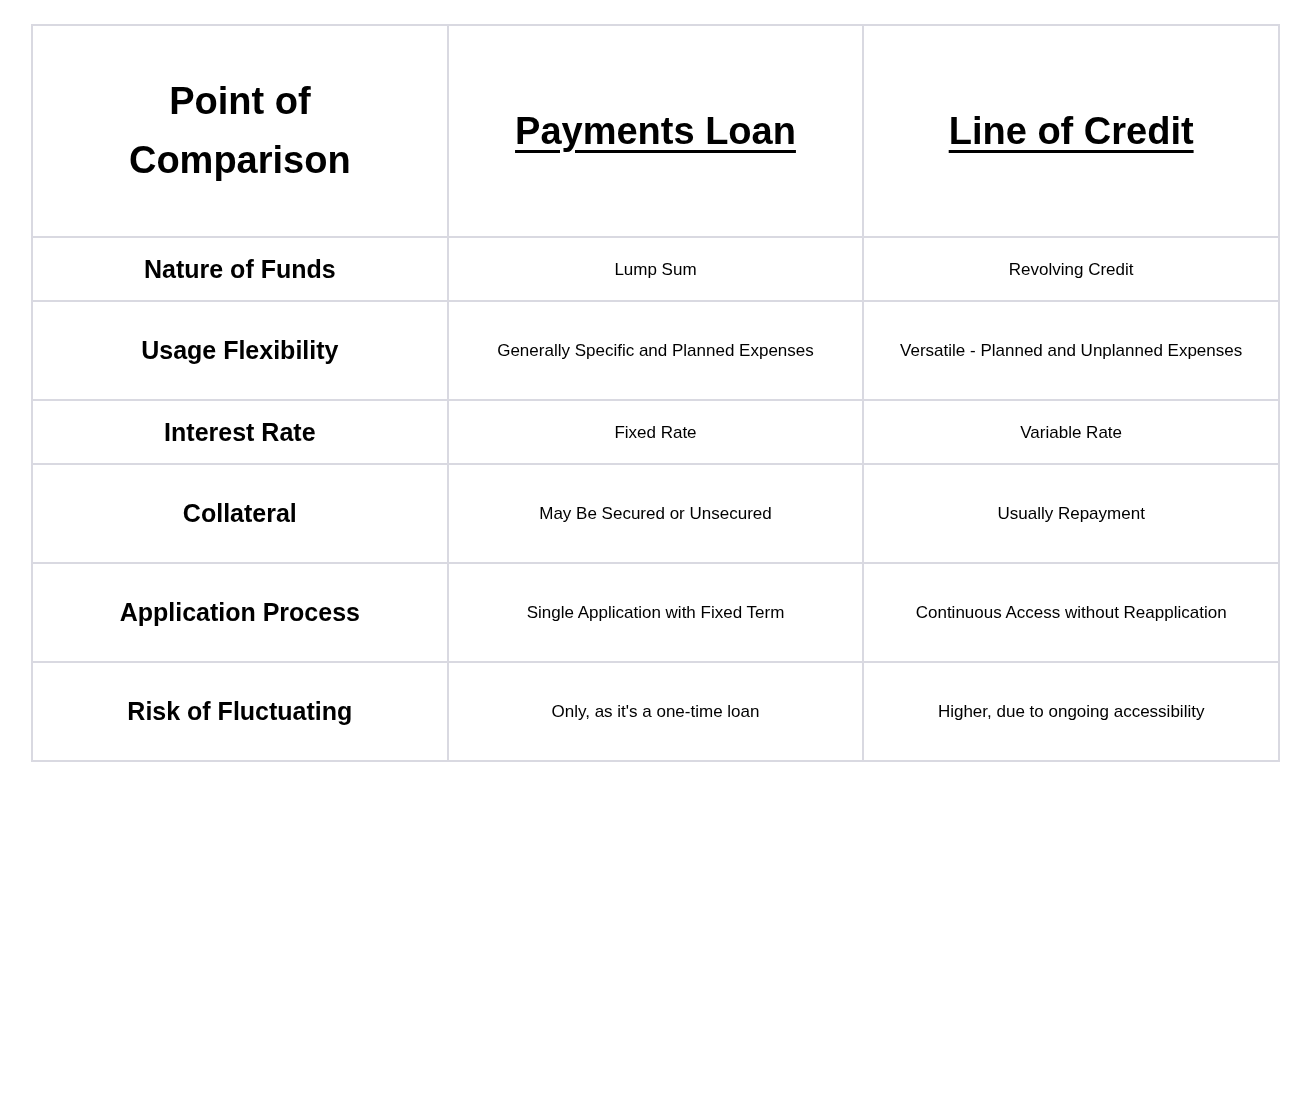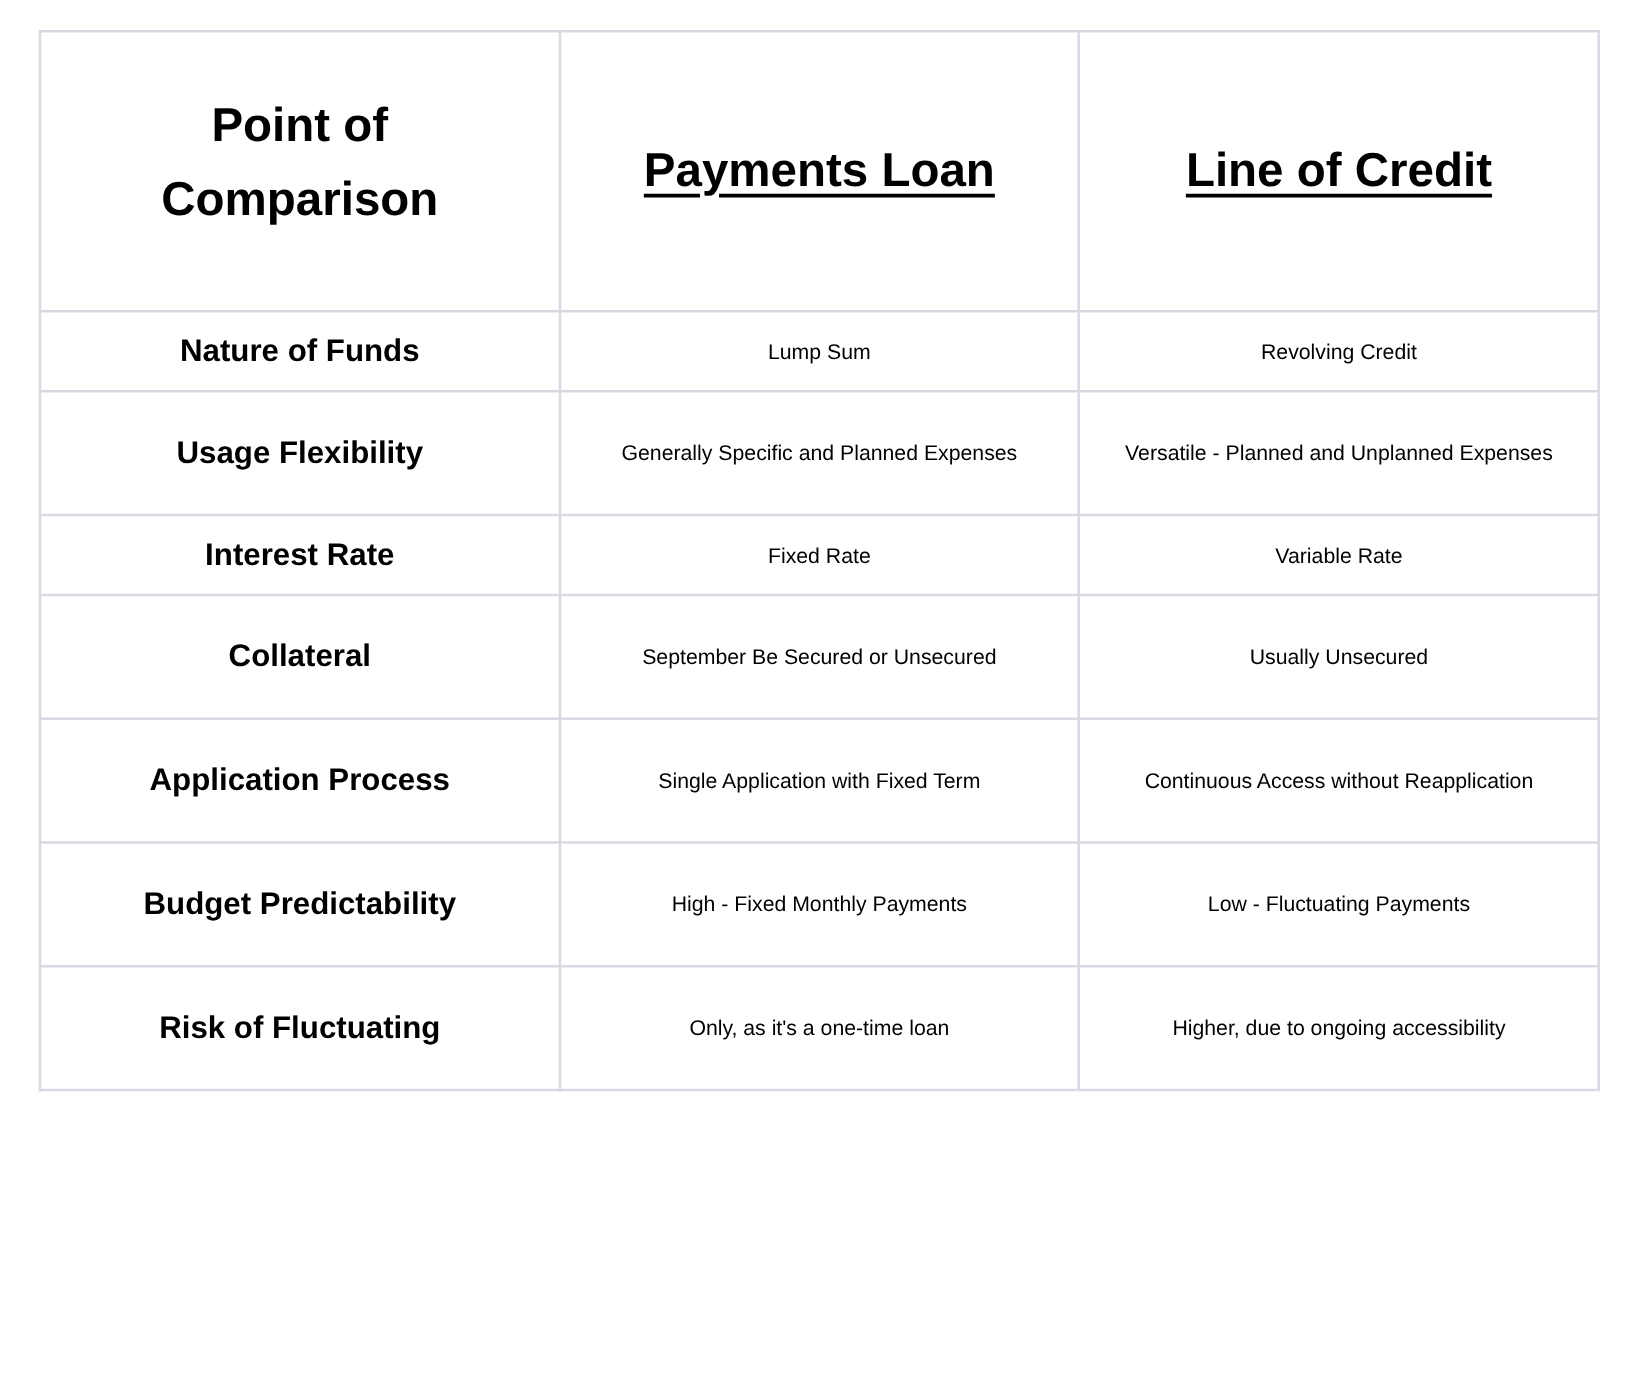--- a/index.html
+++ b/index.html
@@ -18,7 +18,7 @@
 <table>
   <thead>
     <tr>
-      <th style="padding-bottom:12px;"><span style="width:260px;">Point of Comparison</span></th>
+      <th style="padding-bottom:0;"><span style="width:260px;">Point of Comparison</span></th>
       <th>Payments Loan</th>
       <th>Line of Credit</th>
     </tr>

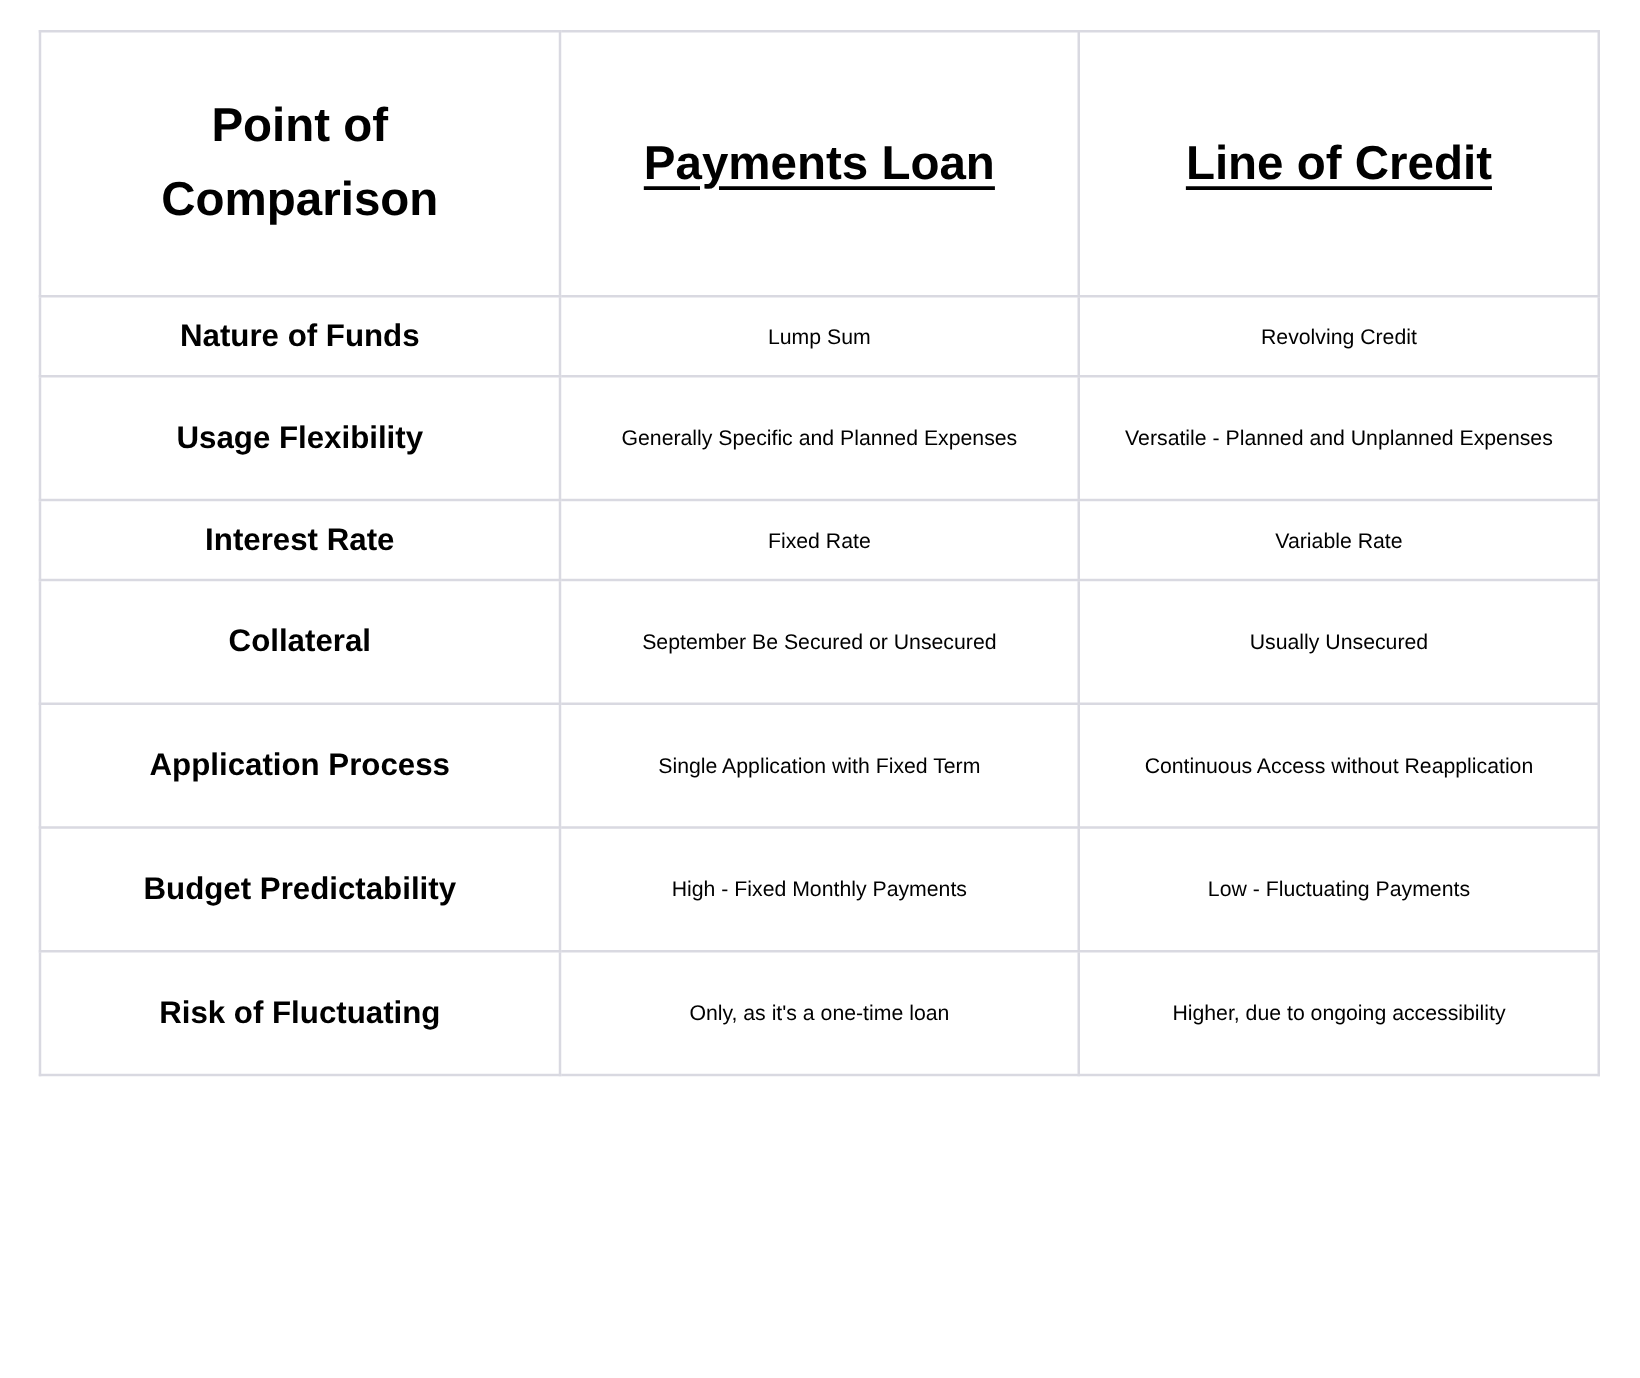--- a/index.html
+++ b/index.html
@@ -41,7 +41,7 @@
     </tr>
     <tr class="r101">
       <td class="label">Collateral</td>
-      <td>September Be Secured or Unsecured</td>
+      <td>May Be Secured or Unsecured</td>
       <td>Usually Unsecured</td>
     </tr>
     <tr class="r101">

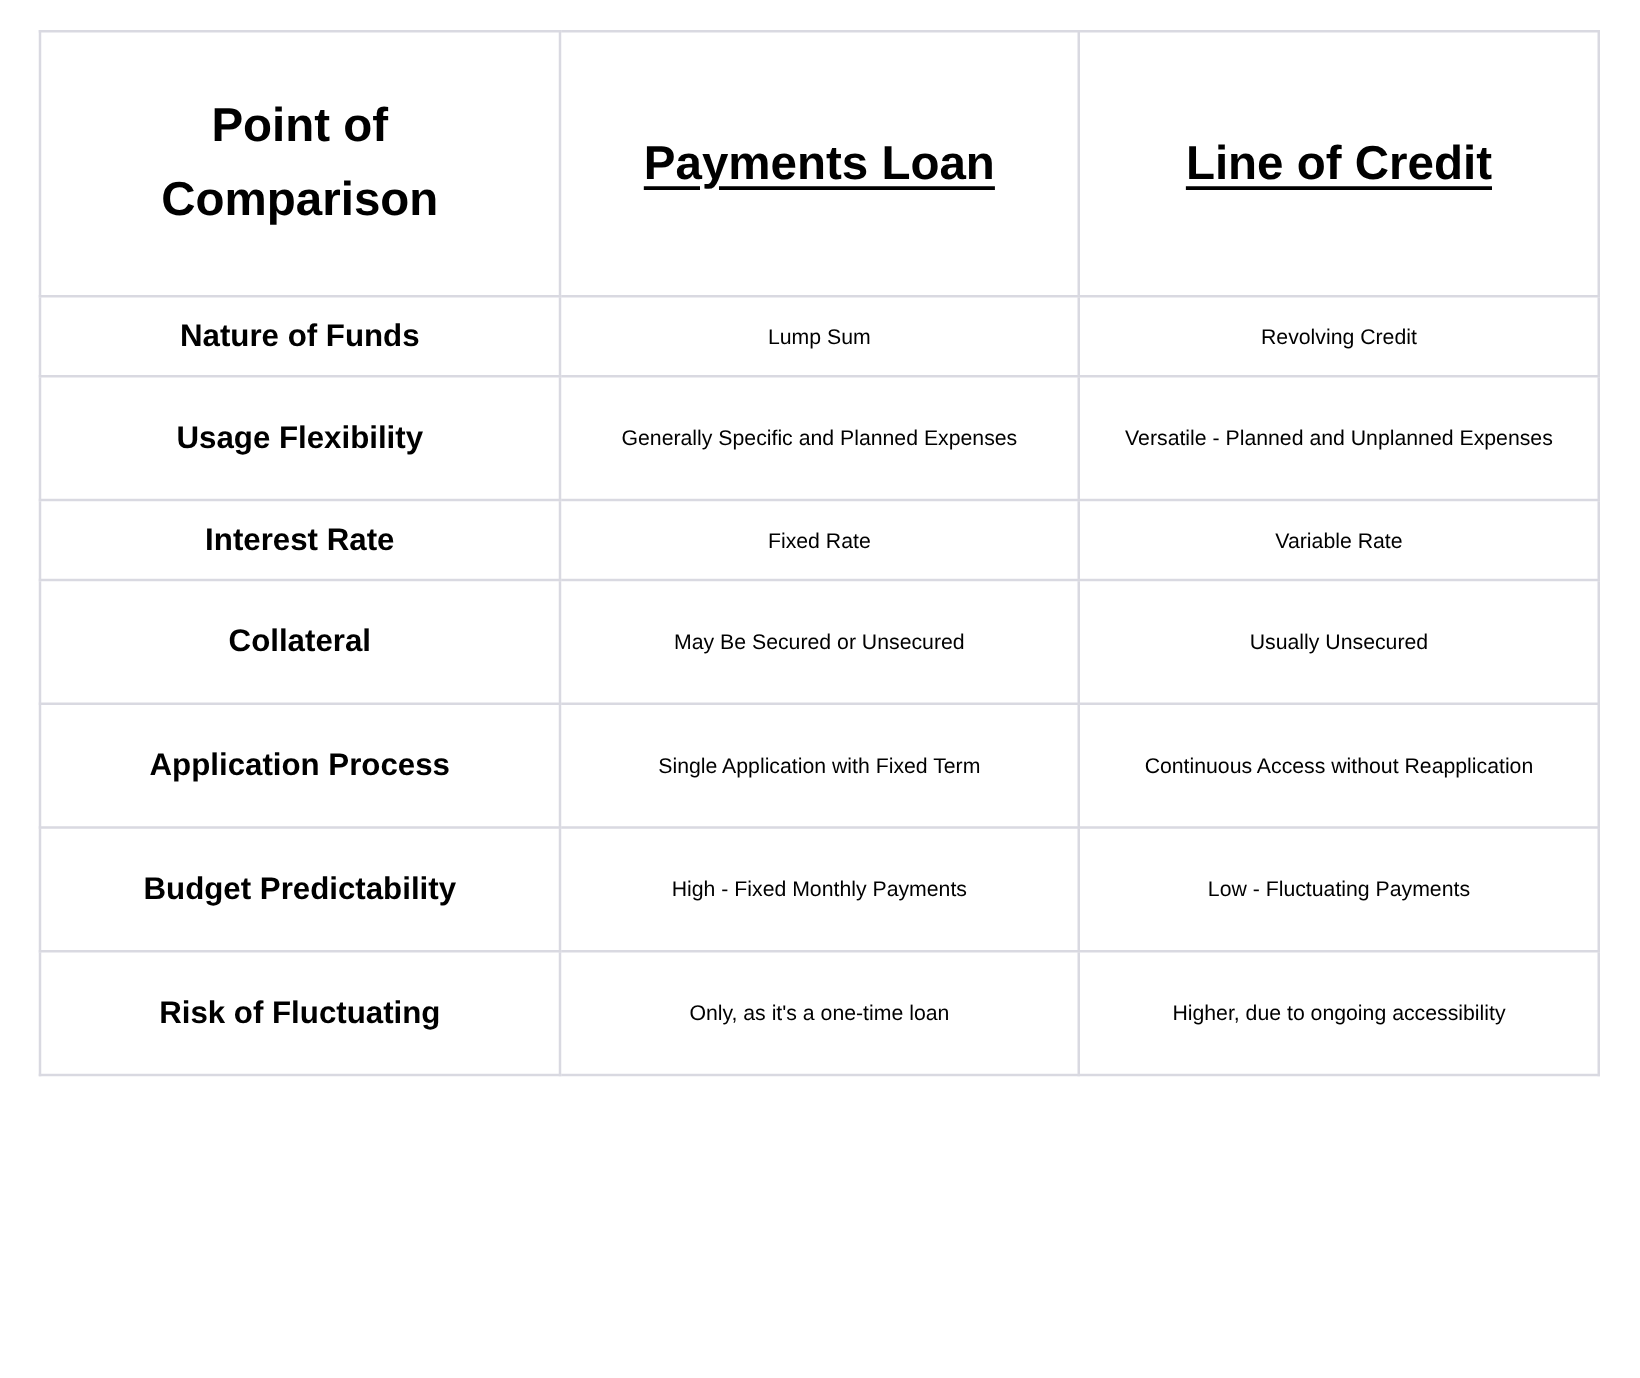--- a/index.html
+++ b/index.html
@@ -42,7 +42,7 @@
     <tr class="r101">
       <td class="label">Collateral</td>
       <td>May Be Secured or Unsecured</td>
-      <td>Usually Unsecured</td>
+      <td>Usually Repayment</td>
     </tr>
     <tr class="r101">
       <td class="label">Application Process</td>

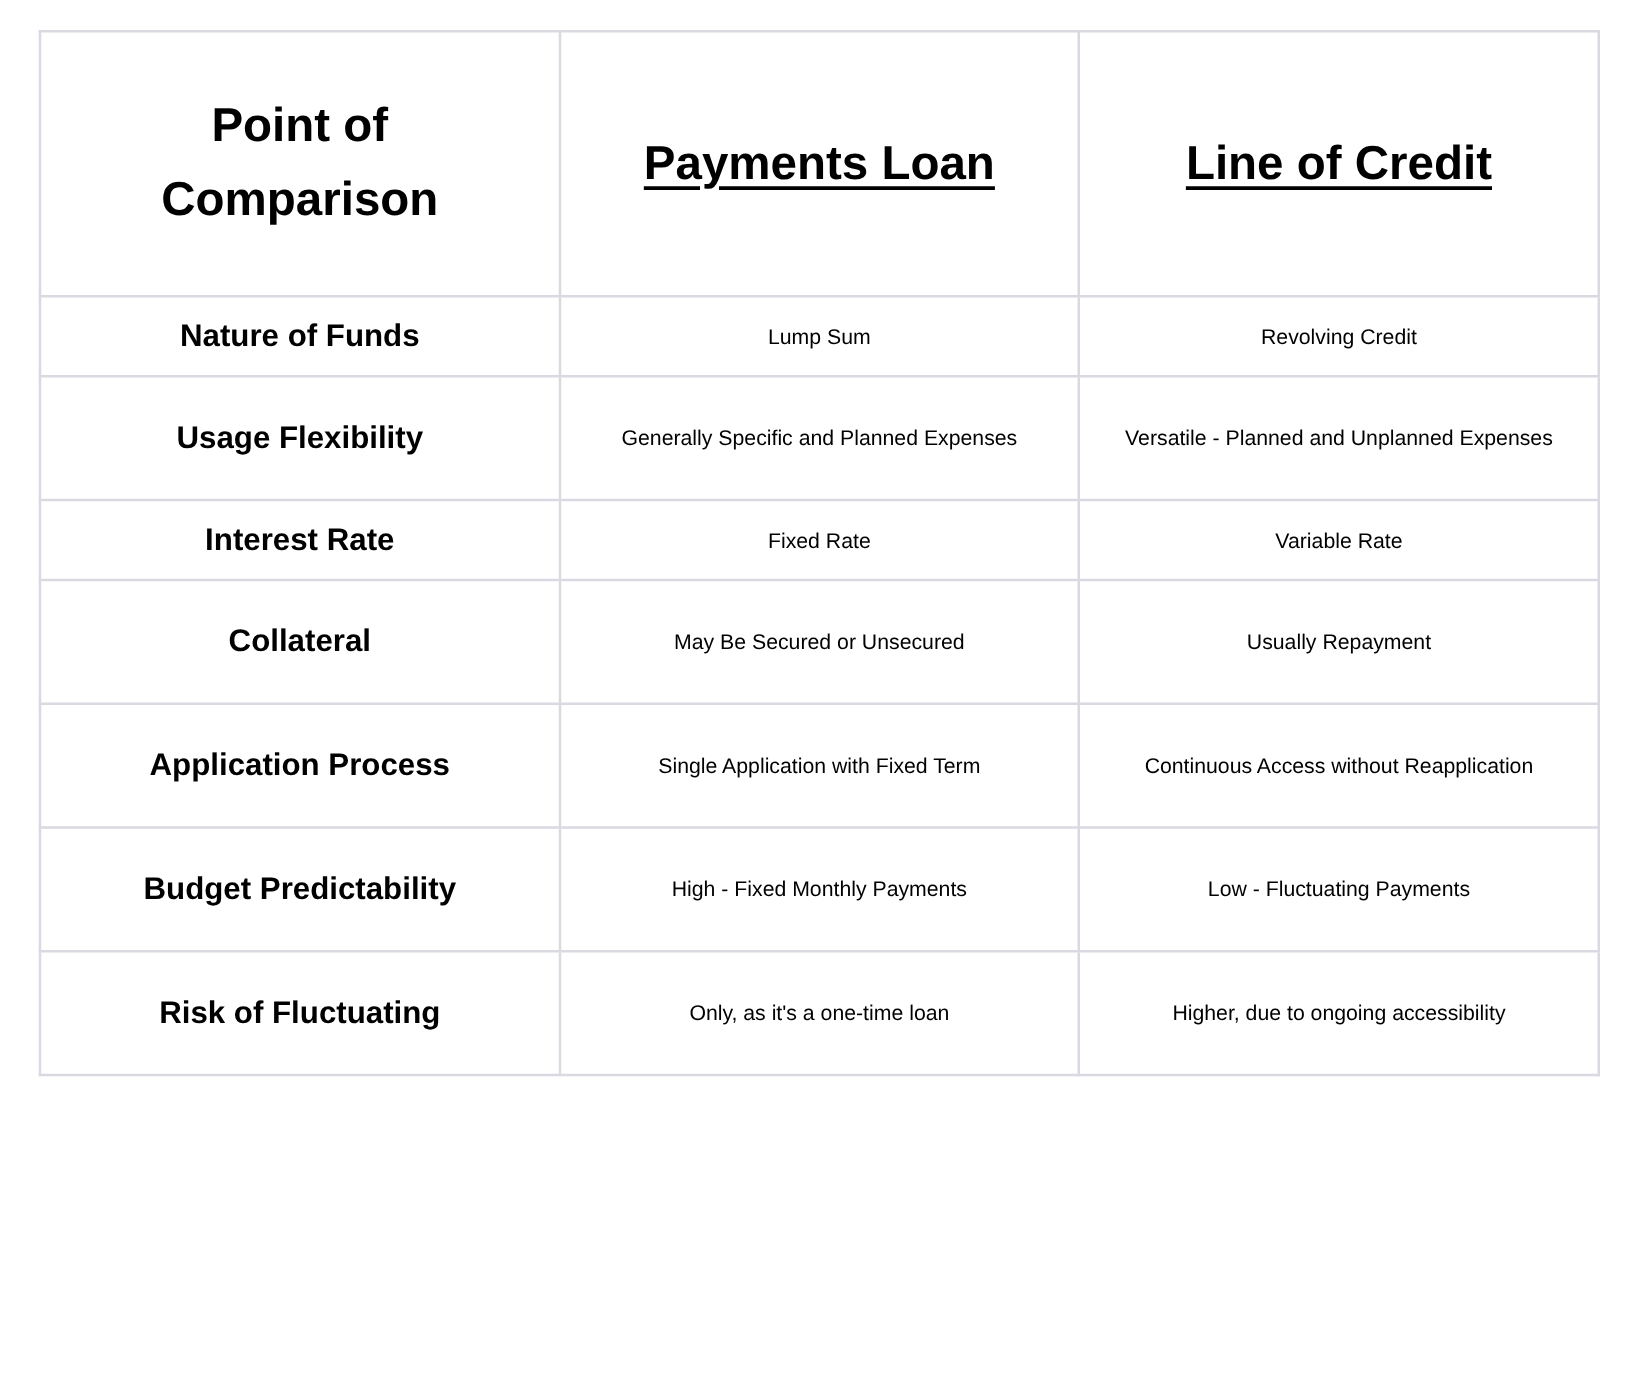--- a/index.html
+++ b/index.html
@@ -50,11 +50,6 @@
       <td>Continuous Access without Reapplication</td>
     </tr>
     <tr class="r101">
-      <td class="label">Budget Predictability</td>
-      <td>High - Fixed Monthly Payments</td>
-      <td>Low - Fluctuating Payments</td>
-    </tr>
-    <tr class="r101">
       <td class="label">Risk of Fluctuating</td>
       <td>Only, as it's a one-time loan</td>
       <td>Higher, due to ongoing accessibility</td>

